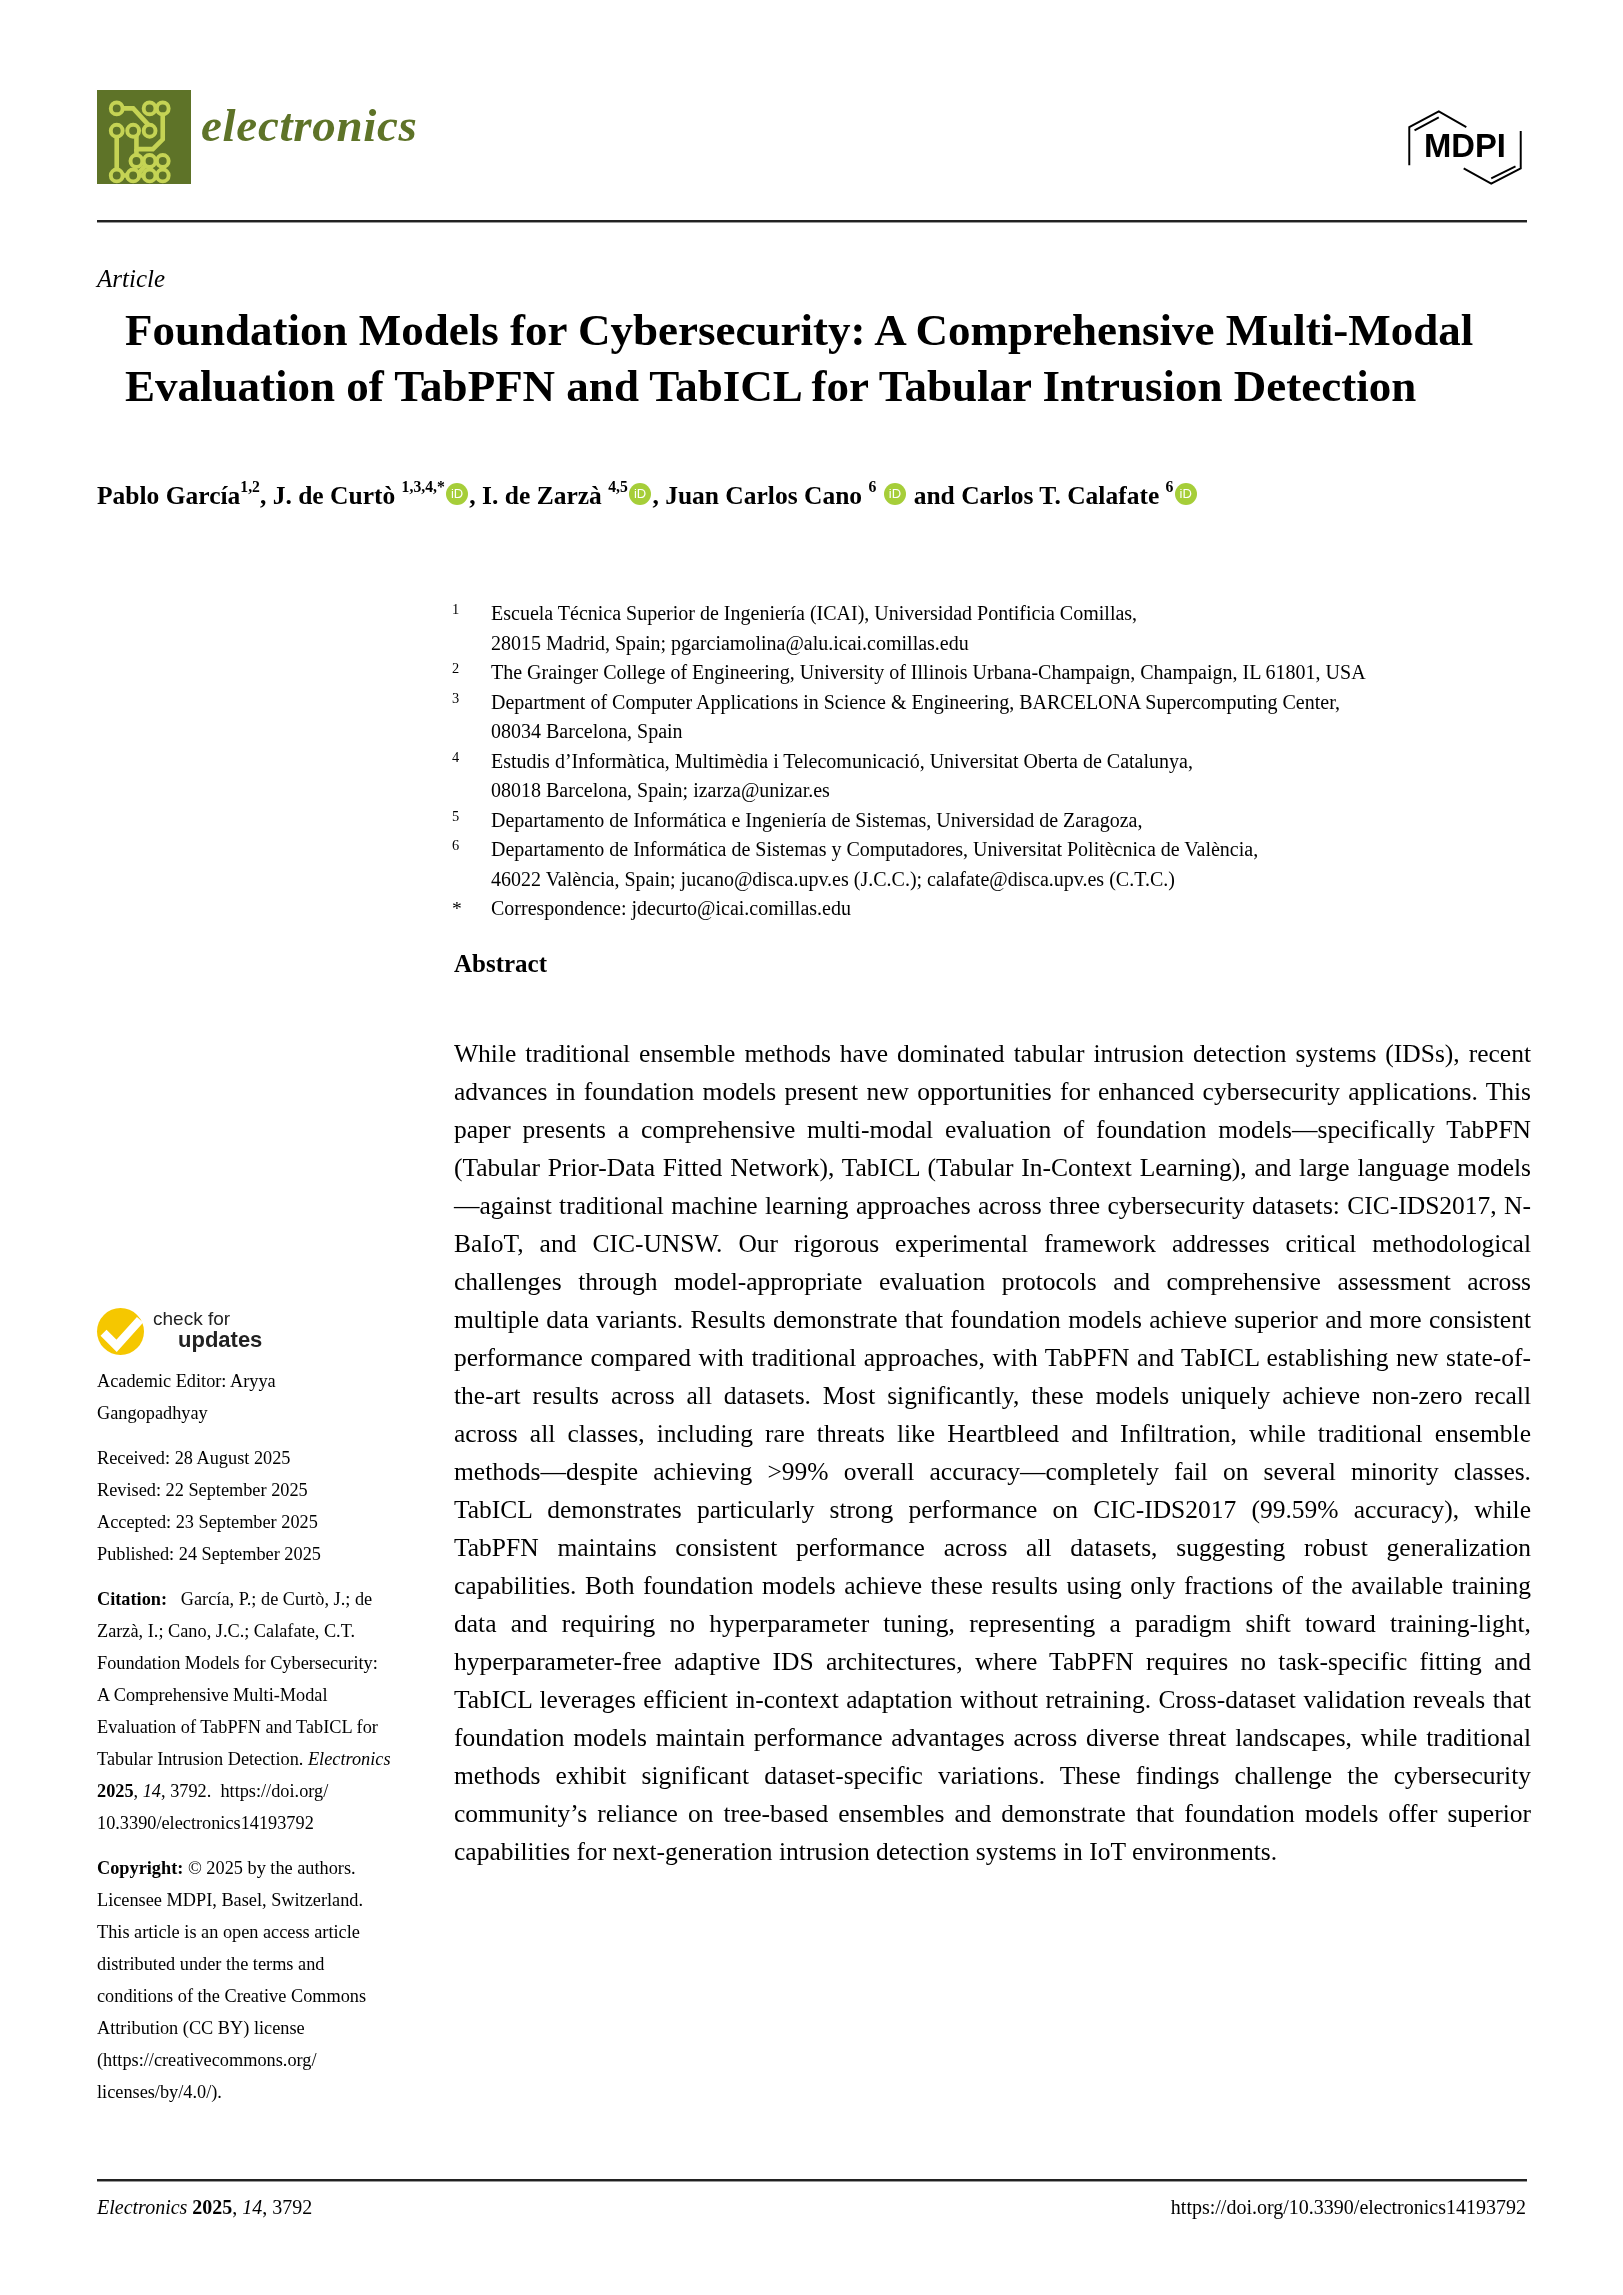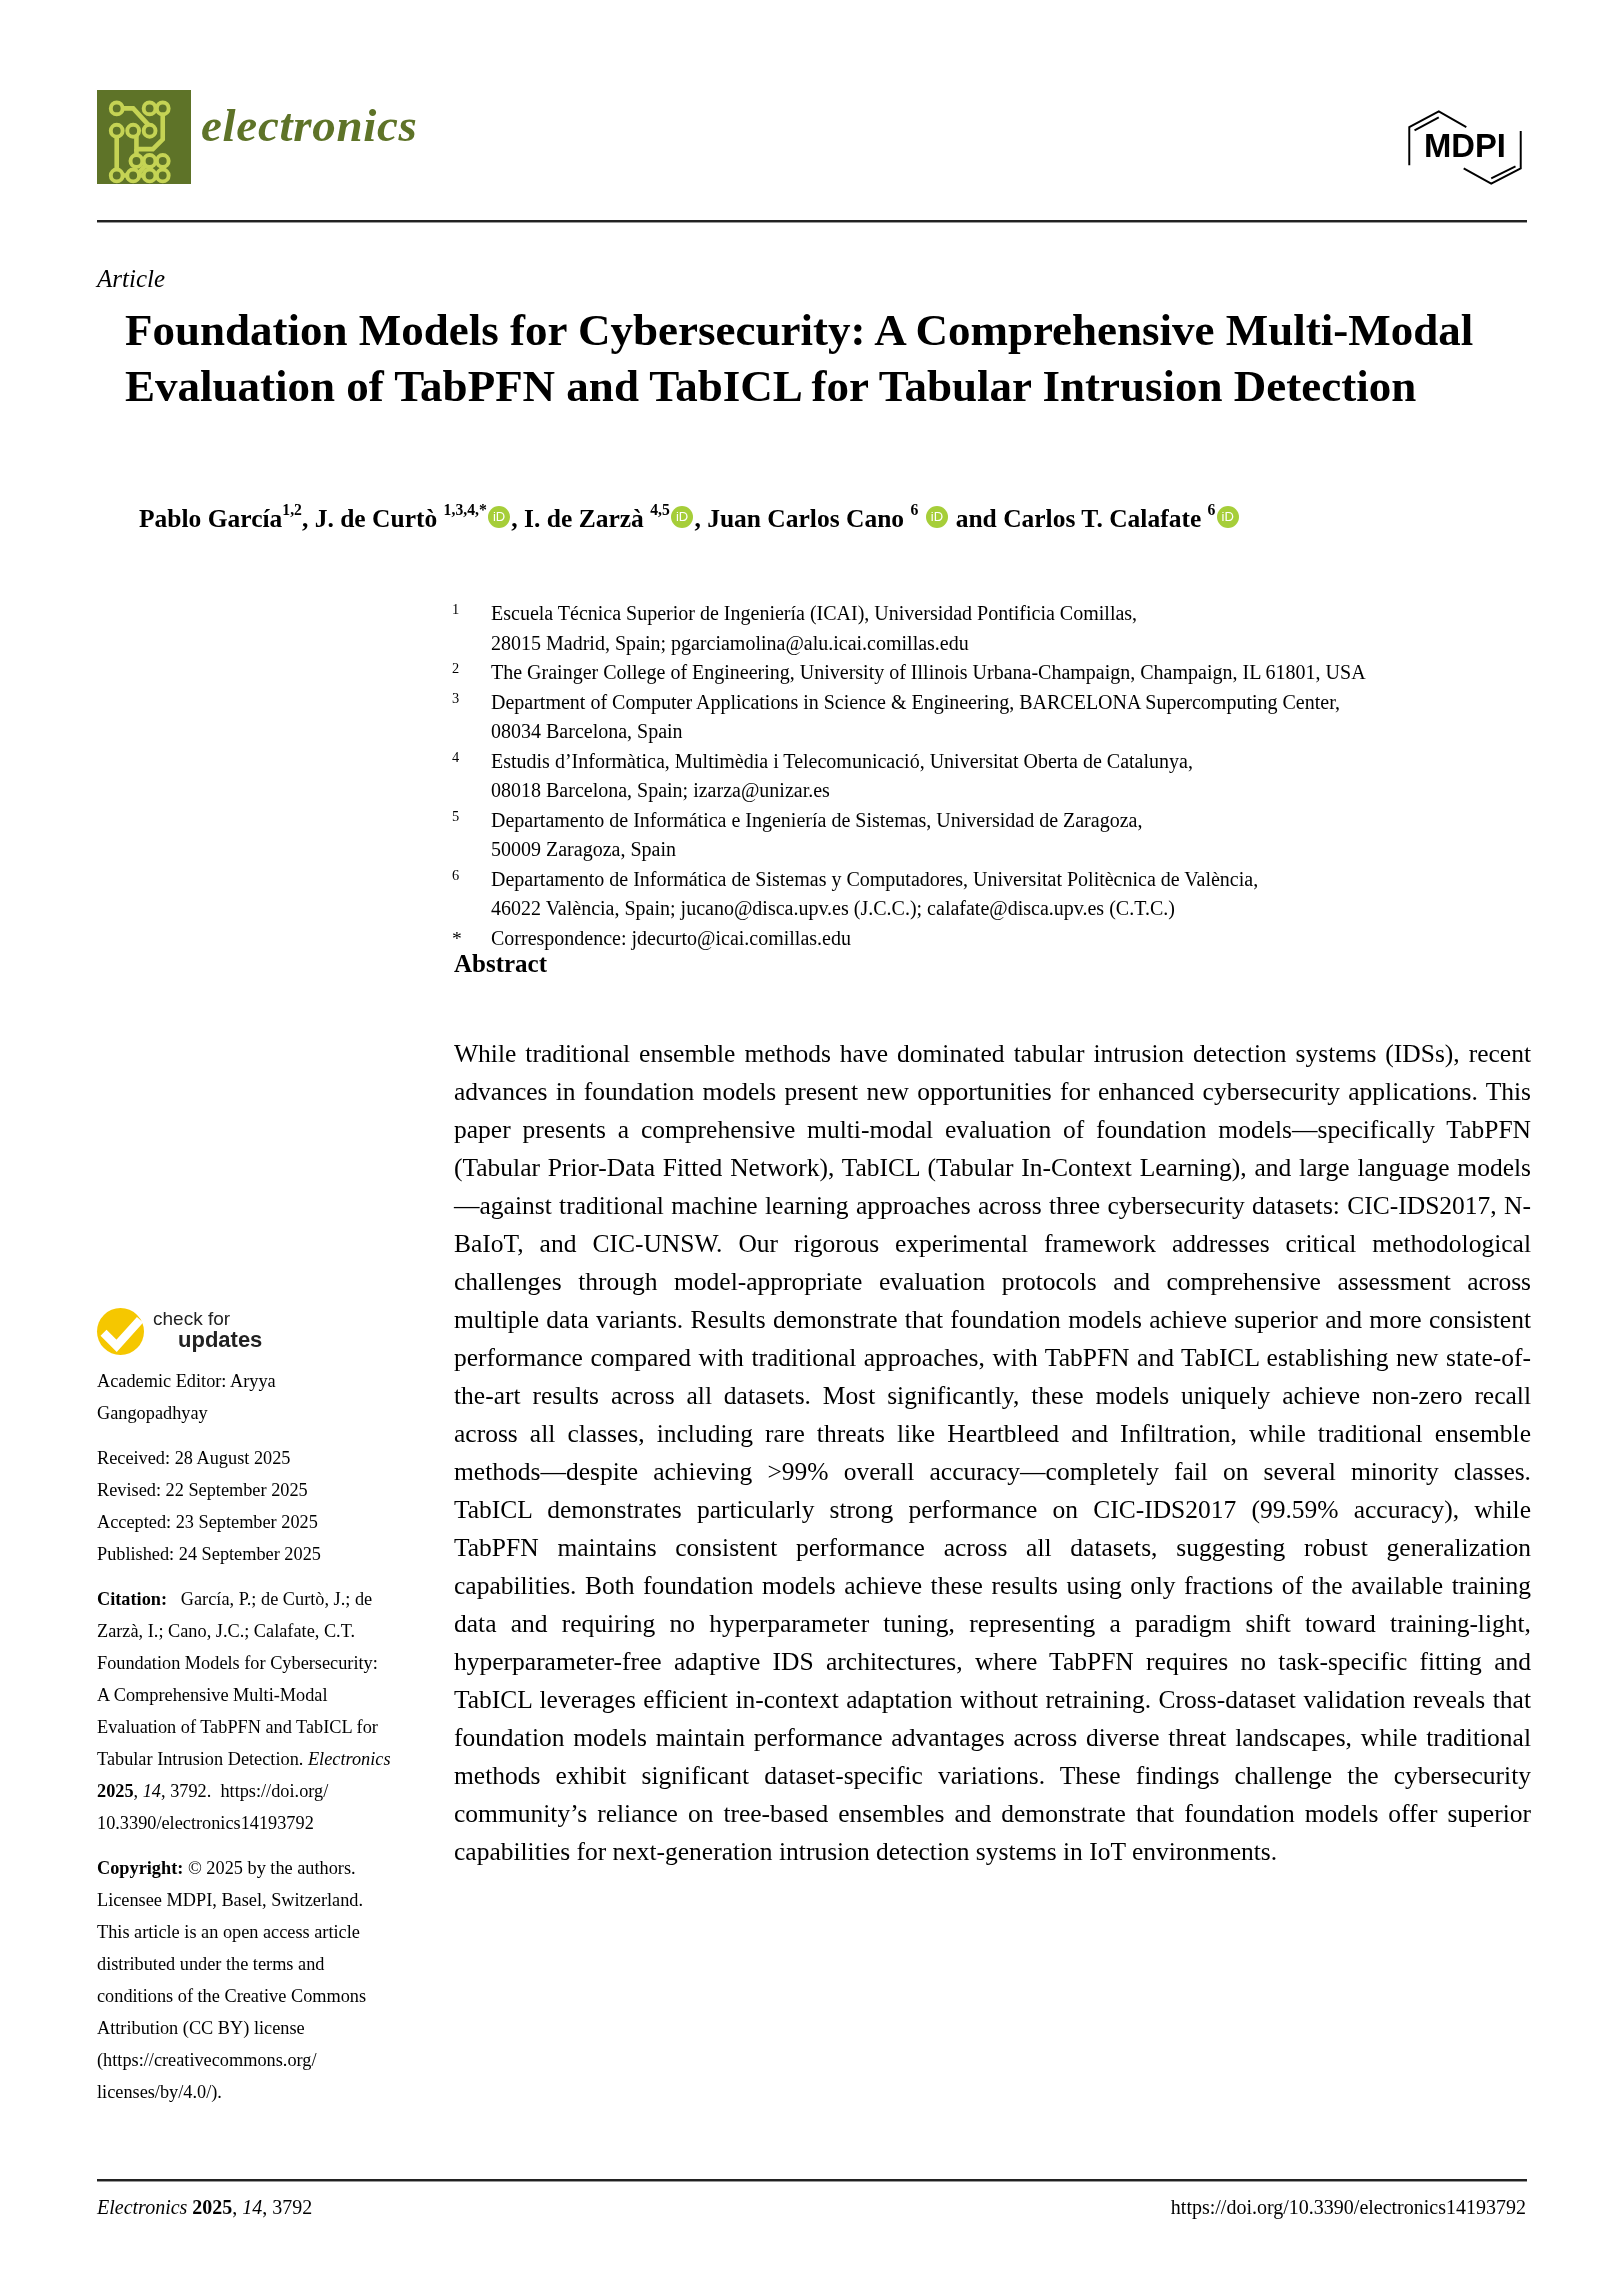--- a/index.html
+++ b/index.html
@@ -18,7 +18,7 @@
   #article-type { left:97px; top:265px; font-size:25px; font-style:italic; }
   #paper-title { left:97px; top:302px; width:1407px; font-size:45px; font-weight:bold; line-height:56px;margin-left:28px; }
 
-  #authors { left:97px; top:504px; font-size:25.5px; font-weight:bold; white-space:nowrap;margin-left:42px; }
+  #authors { left:97px; top:481px; font-size:25.5px; font-weight:bold; white-space:nowrap; }
   #authors sup { font-size:15.7px; vertical-align:top; position:relative; top:-2.6px; }
   .orcid { display:inline-block; width:22px; height:22px; border-radius:50%; background:#a6ce39; color:#fff;
            font-family:"Liberation Sans",sans-serif; font-size:13px; font-weight:normal; text-align:center; line-height:22px;

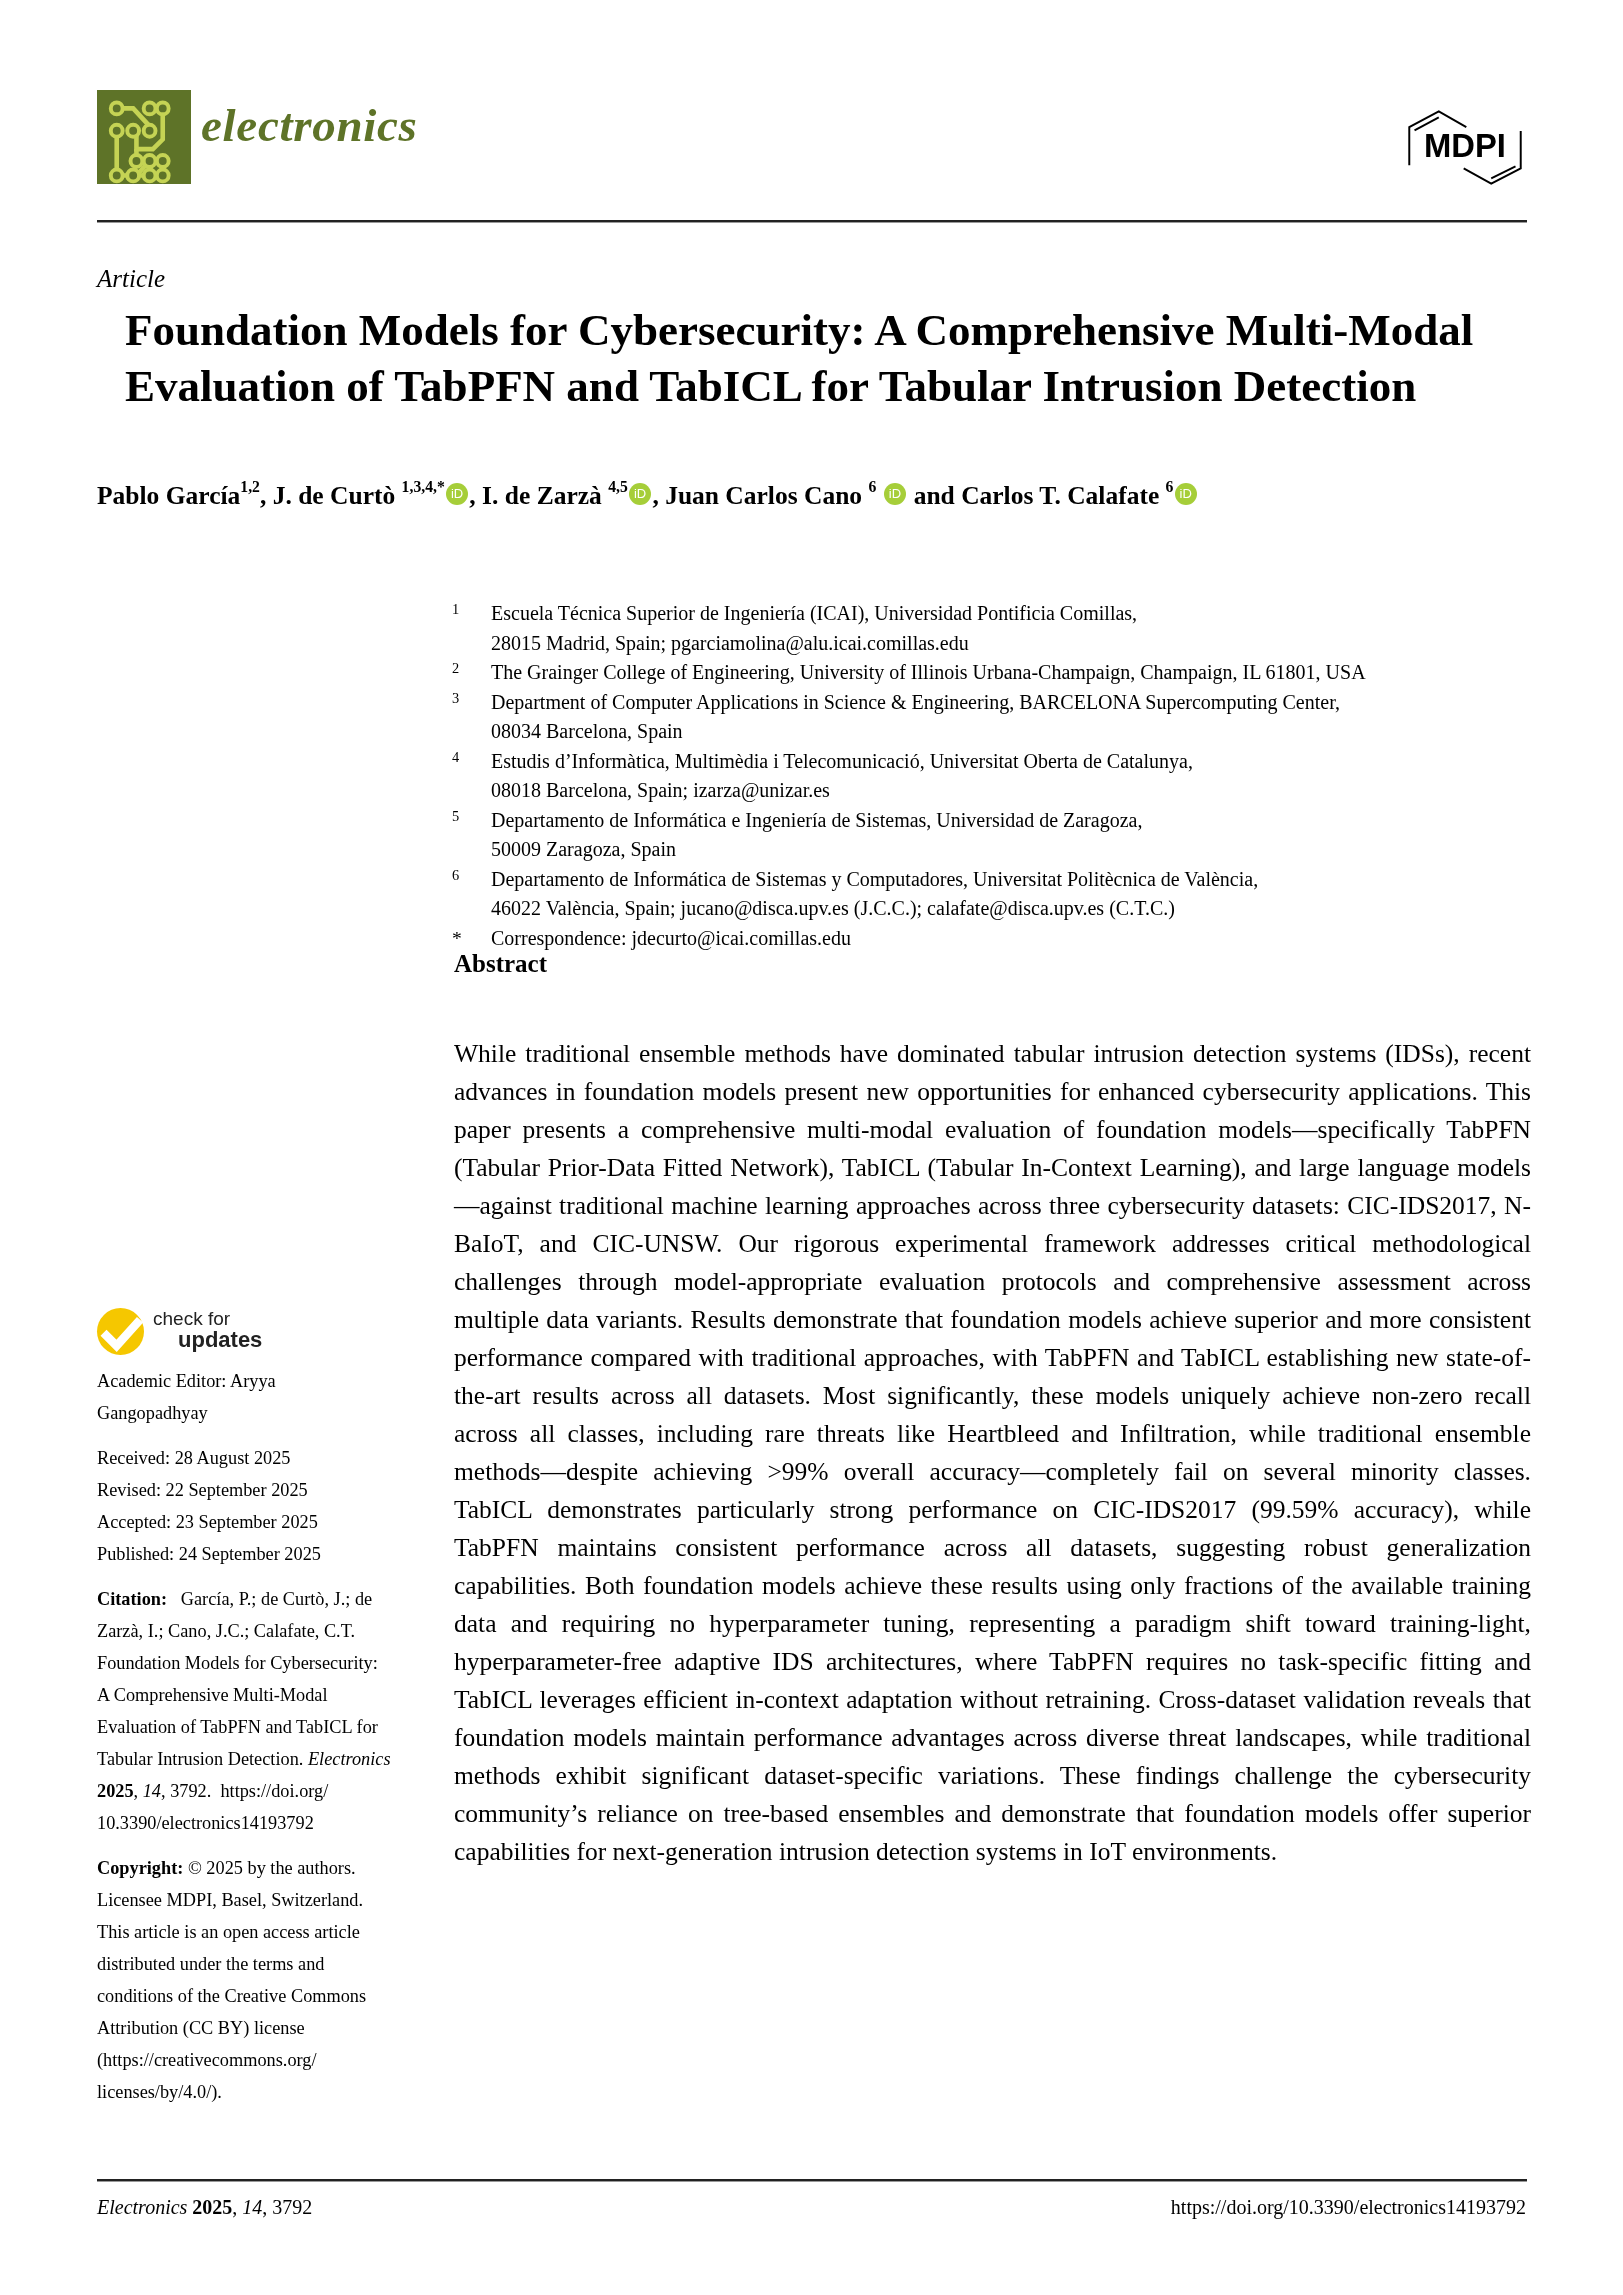--- a/index.html
+++ b/index.html
@@ -125,7 +125,6 @@
   <div class="aff">
     <span class="aff-num">5</span>
     <div>Departamento de Informática e Ingeniería de Sistemas, Universidad de Zaragoza,</div>
-    <div>50009 Zaragoza, Spain</div>
   </div>
   <div class="aff">
     <span class="aff-num">6</span>

